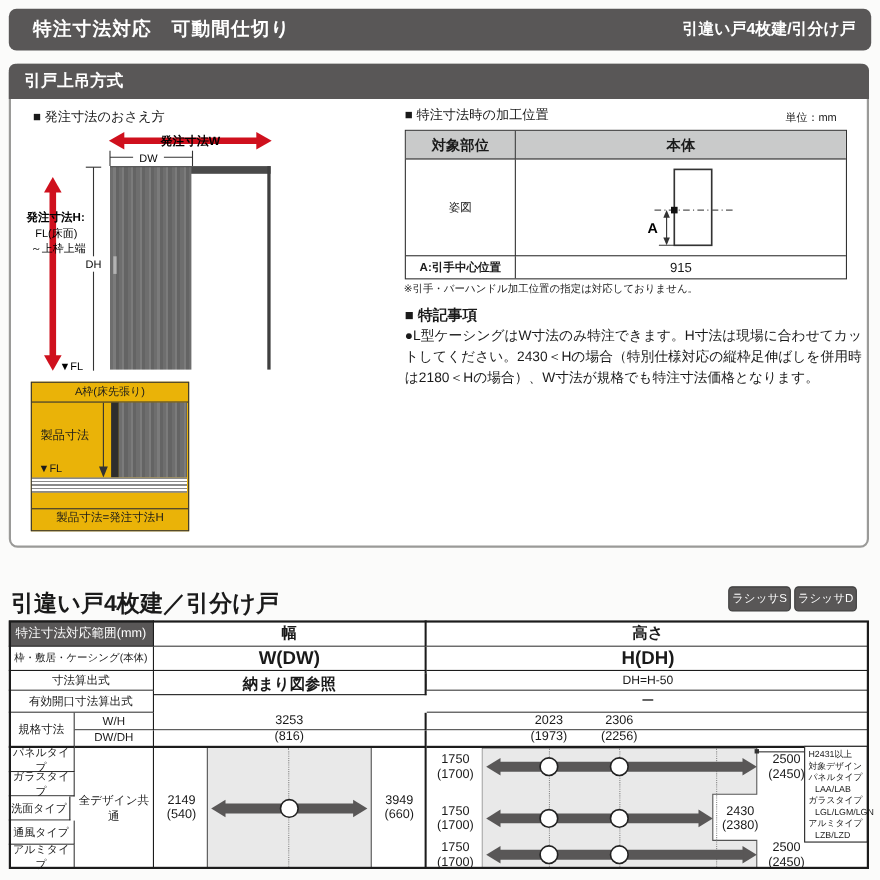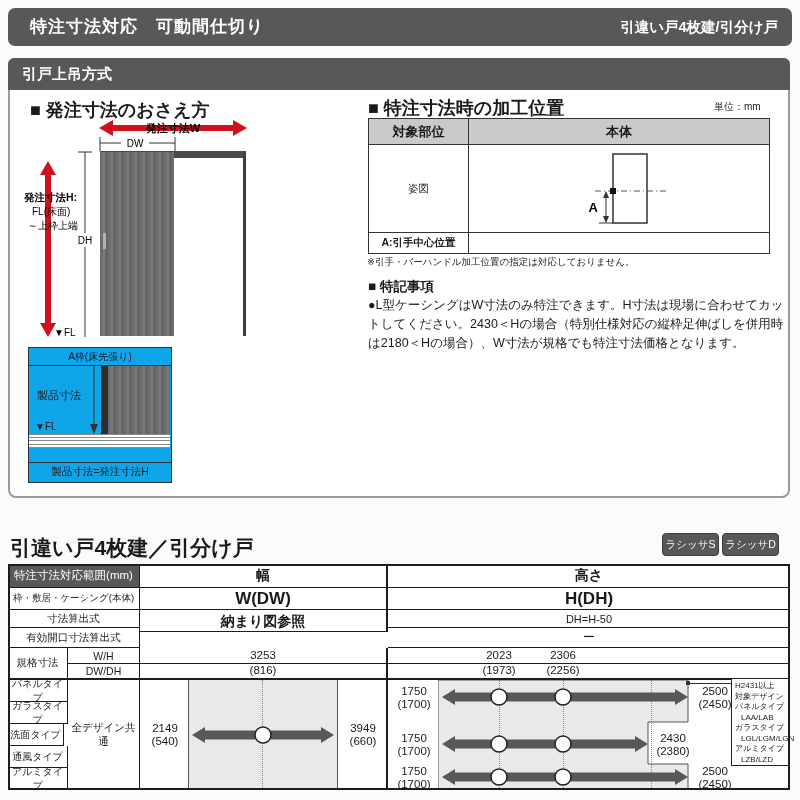--- a/index.html
+++ b/index.html
@@ -20,7 +20,7 @@
   .sec1title { left:8px; top:58px; width:782px; height:32px; background:#595757;
                border-radius:6px 6px 0 0; color:#fff; font-size:15px; font-weight:bold;
                line-height:32px; padding-left:14px; }
-  .h2 { font-size:18px; font-weight:bold; }
+  .h2 { font-size:12px; font-weight:normal; }
   .small-note { font-size:9.5px; color:#222; }
 
   

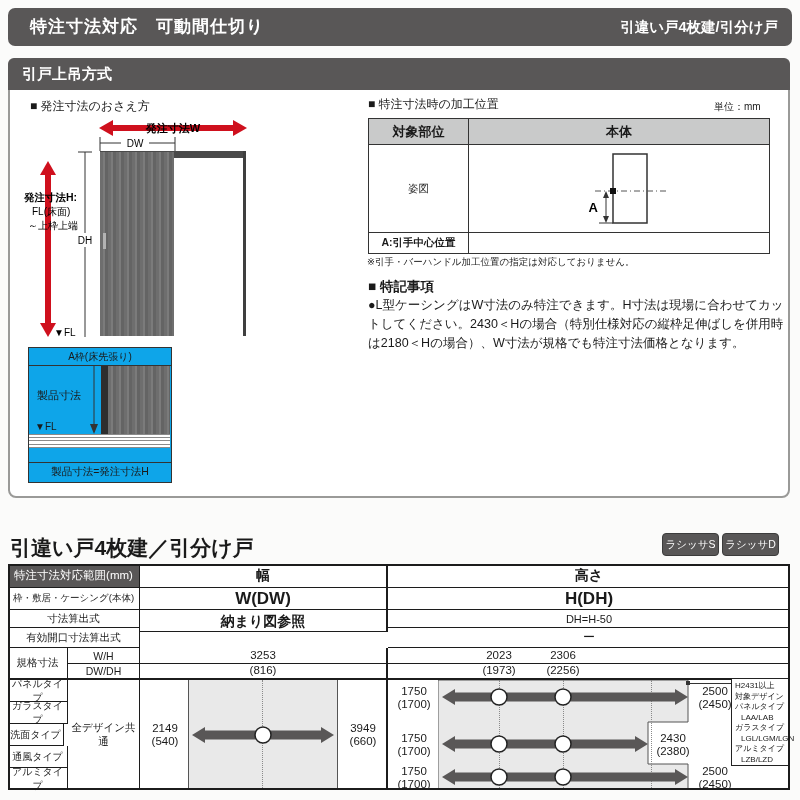--- a/index.html
+++ b/index.html
@@ -165,6 +165,7 @@
     </div>
     <div class="mrow">
       <div class="mcell mc1 mfoot vcen lbl105" style="font-weight:bold;">A:引手中心位置</div>
+      <div class="mcell mc2 mfoot vcen lbl12">915</div>
     </div>
   </div>
   <div class="abs small-note" style="left:367px; top:256px;">※引手・バーハンドル加工位置の指定は対応しておりません。</div>

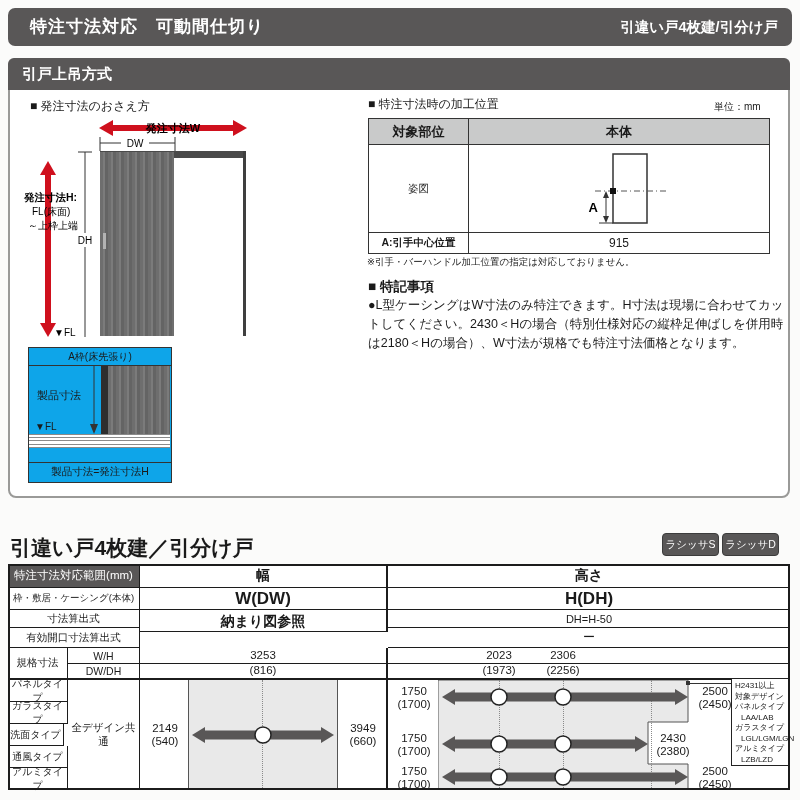--- a/index.html
+++ b/index.html
@@ -30,7 +30,7 @@
   .handle { background:#b3b3b3; }
 
   
-  .inset { left:28px; top:347px; width:144px; height:136px; border:1.5px solid #333; background:#0ea5e9; }
+  .inset { left:28px; top:347px; width:144px; height:136px; border:1.5px solid #333; background:#eab308; }
   .inset-title { height:18px; border-bottom:1px solid #333; text-align:center; font-size:10px; line-height:17px; }
   .inset-body { position:relative; width:100%; height:113px; }
   .floorstripes { background:repeating-linear-gradient(180deg,#8a8a8a 0 1px,#ffffff 1px 3.2px); }

